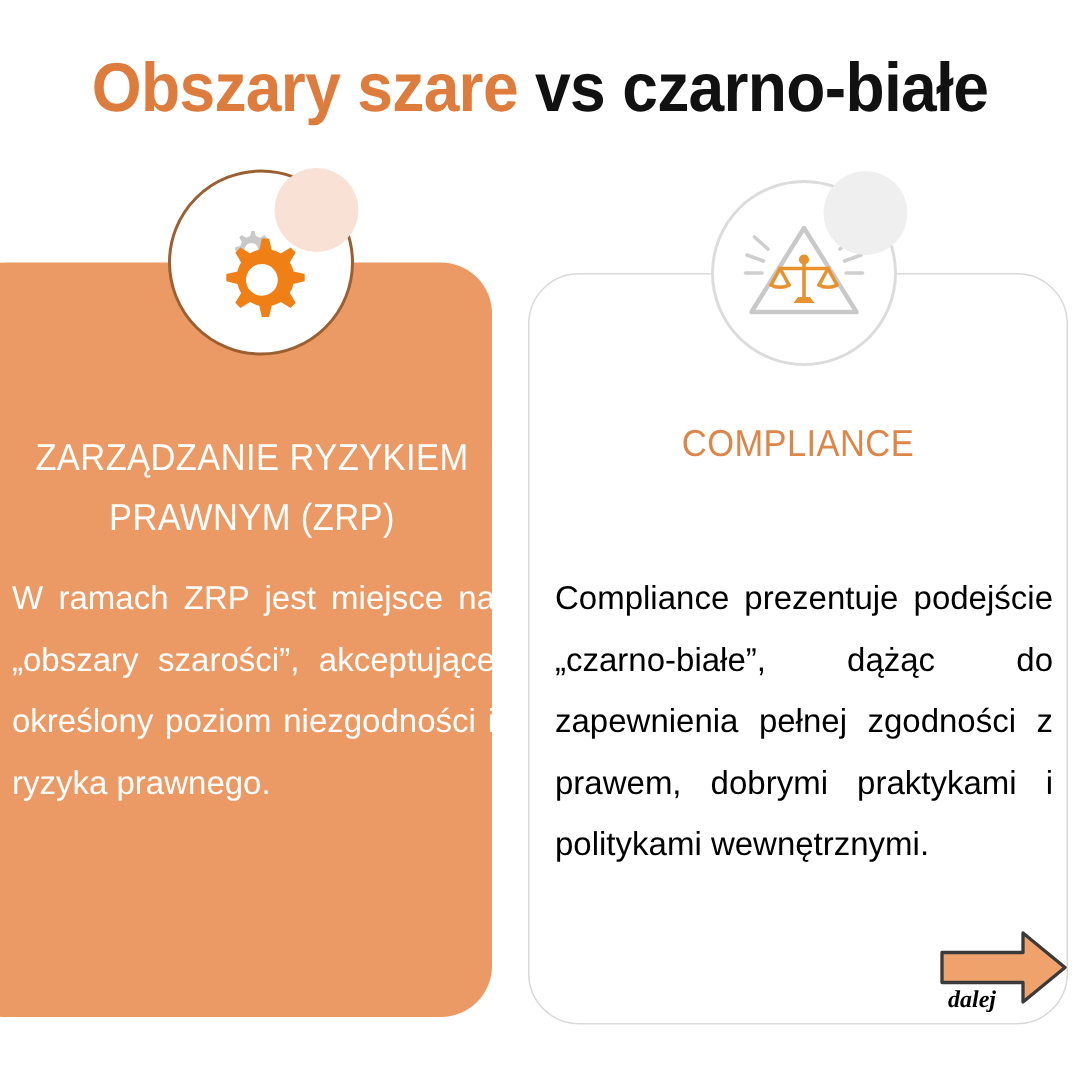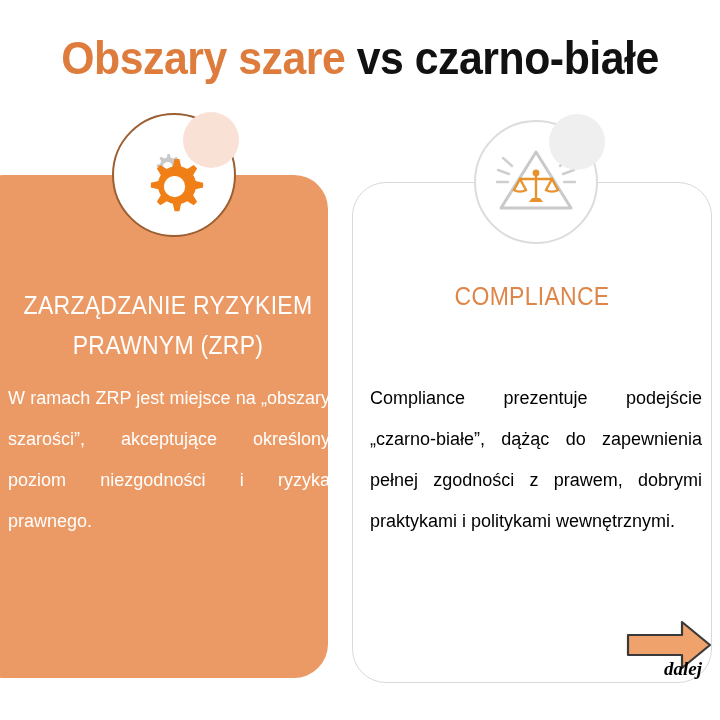--- a/index.html
+++ b/index.html
@@ -132,7 +132,7 @@
     text-align: justify;
     text-align-last: left;
     font-family: "Liberation Sans", sans-serif;
-    font-size: 18px;
+    font-size: 22px;
     line-height: 41px;
     word-spacing: 0px;
   }

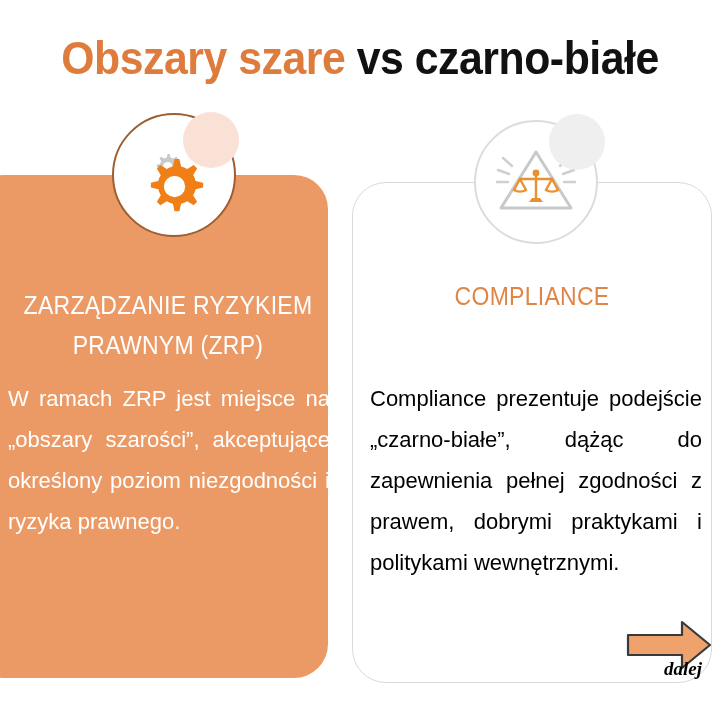--- a/index.html
+++ b/index.html
@@ -167,11 +167,11 @@
     left: 6px;
     top: 39px;
     width: 70px;
-    text-align: right;
+    text-align: left;
     font-family: "Liberation Serif", serif;
     font-style: italic;
     font-weight: bold;
-    font-size: 19px;
+    font-size: 16px;
     color: #000000;
   }
 </style>

